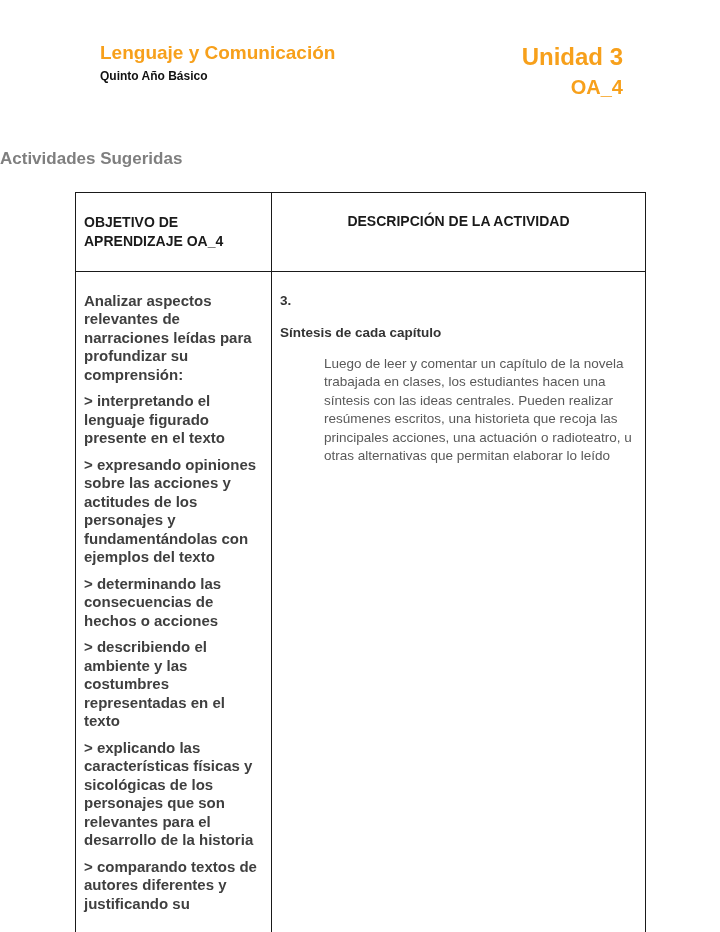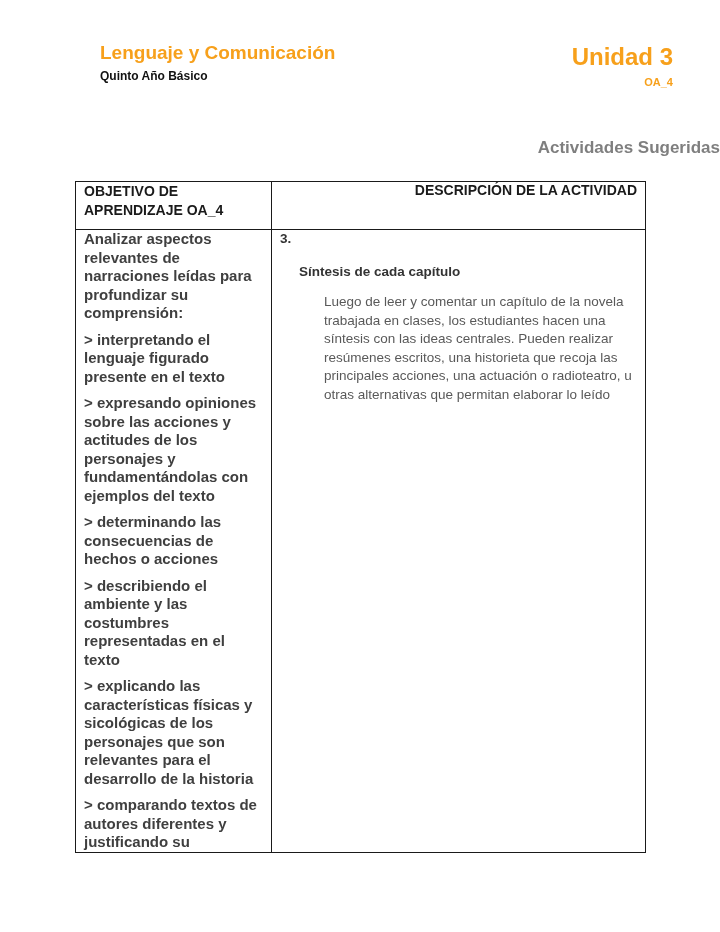--- a/index.html
+++ b/index.html
@@ -25,7 +25,7 @@
     display:flex;
     justify-content:space-between;
     align-items:flex-start;
-    padding:42px 47px 0 100px;
+    padding:42px 97px 0 100px;
   }
   .course{
     font-size:19px;

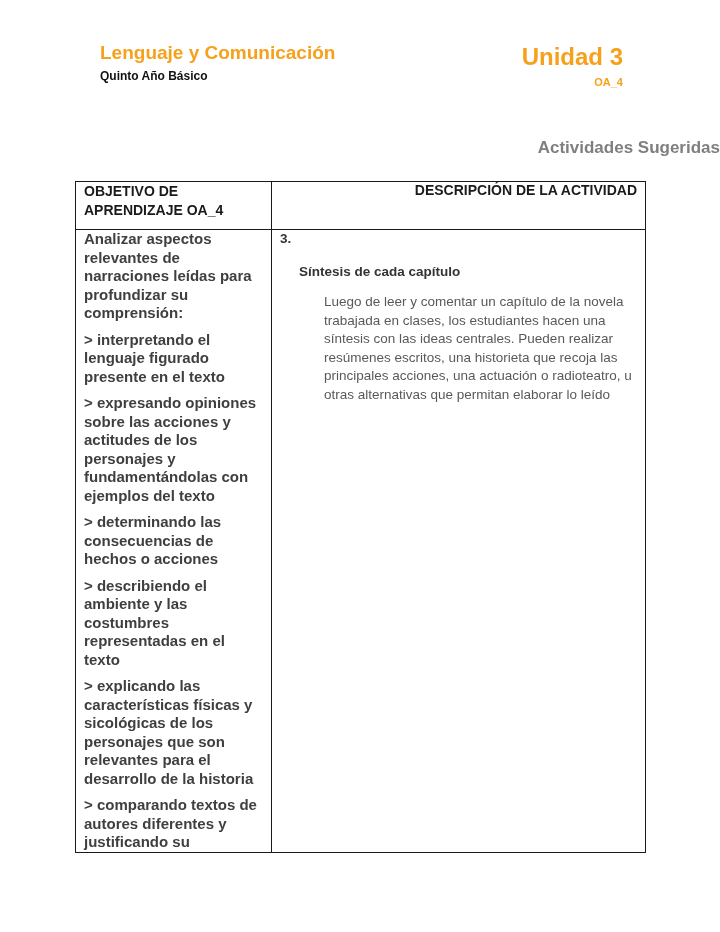--- a/index.html
+++ b/index.html
@@ -47,7 +47,7 @@
     line-height:1.25;
   }
   .oa{
-    font-size:11px;
+    font-size:20px;
     font-weight:bold;
     color:var(--accent);
     margin-top:4px;

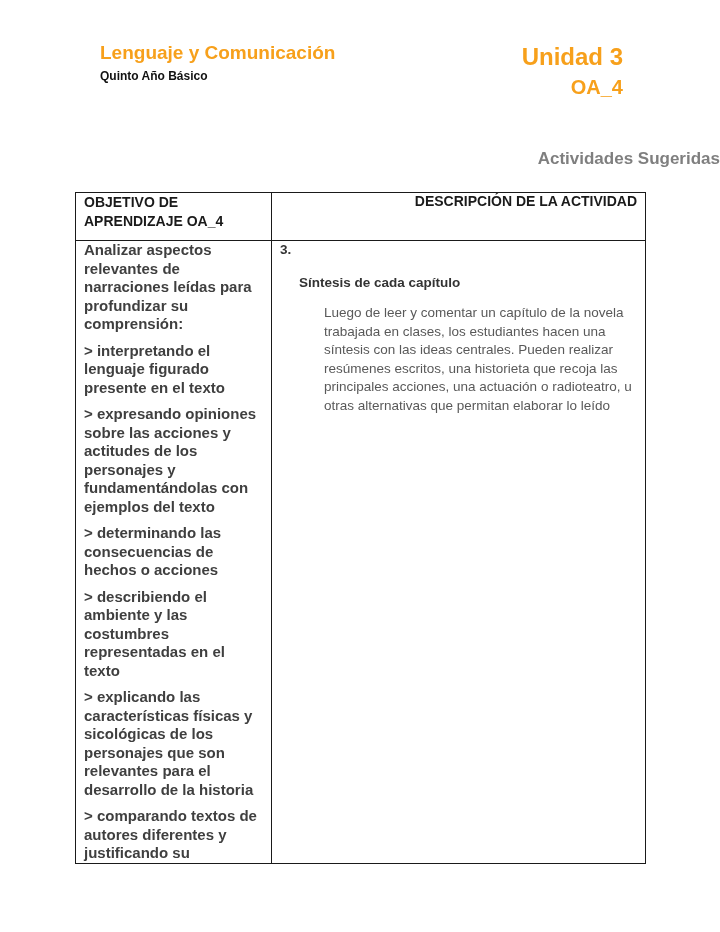--- a/index.html
+++ b/index.html
@@ -54,7 +54,7 @@
   }
   .section-title{
     margin-top:50px;
-    text-align:right;
+    text-align:left;
     font-size:17px;
     font-weight:bold;
     color:var(--muted);

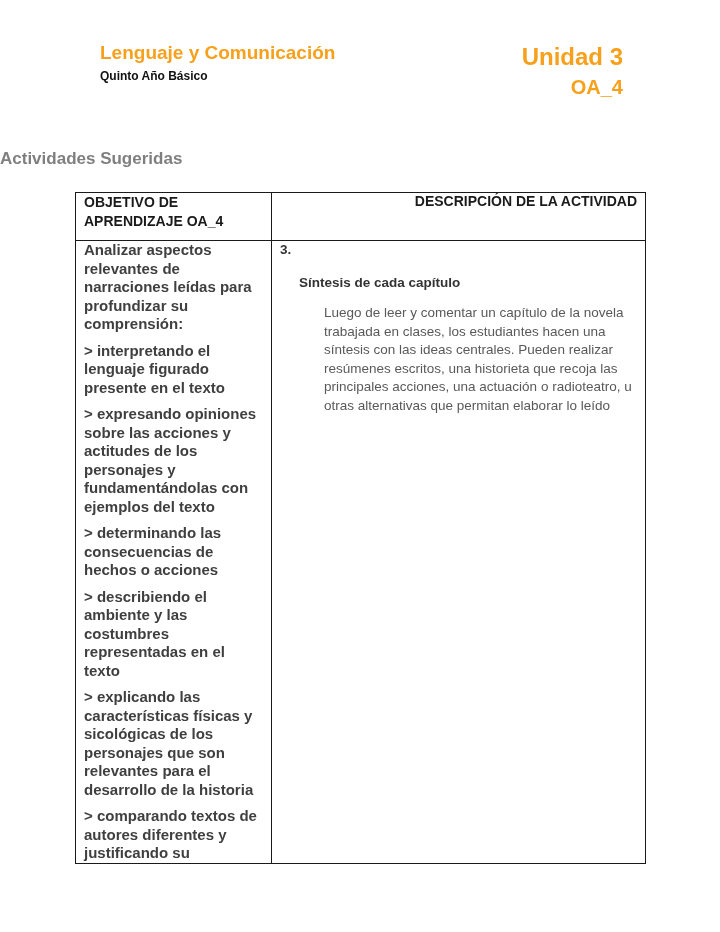--- a/index.html
+++ b/index.html
@@ -69,7 +69,7 @@
   .activities-table td{
     border:1px solid #1a1a1a;
     vertical-align:top;
-    padding:0 8px;
+    padding:20px 8px;
   }
   .col-objective{width:196px;}
   .col-description{width:374px;}

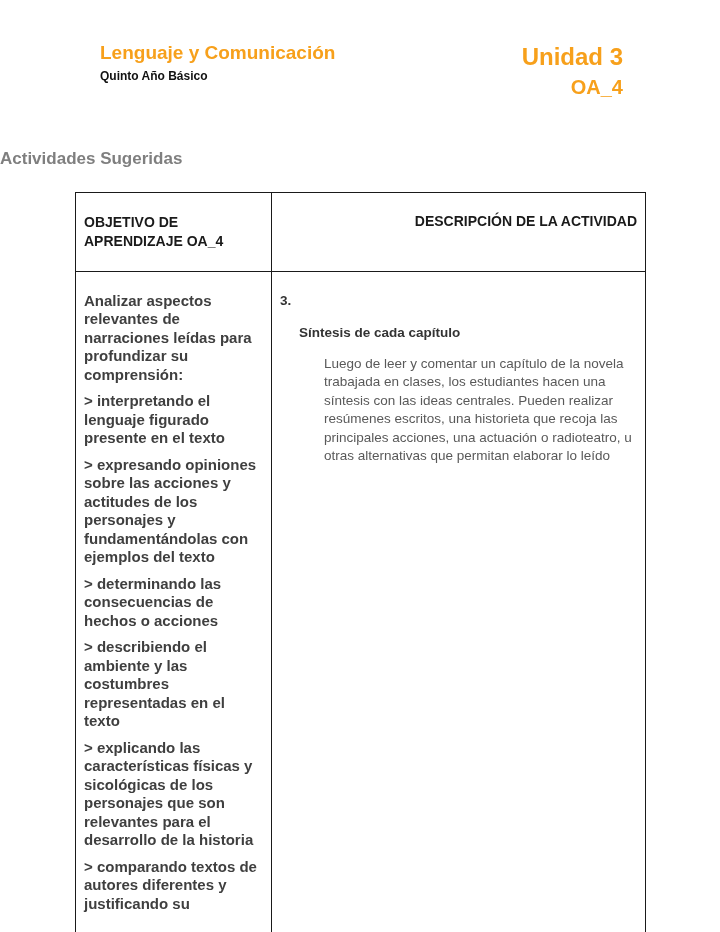--- a/index.html
+++ b/index.html
@@ -80,7 +80,7 @@
     height:48px;
   }
   th.col-objective{text-align:left;line-height:1.35;}
-  th.col-description{text-align:right;}
+  th.col-description{text-align:center;}
   .objective-cell{
     height:607px;
     font-size:15px;

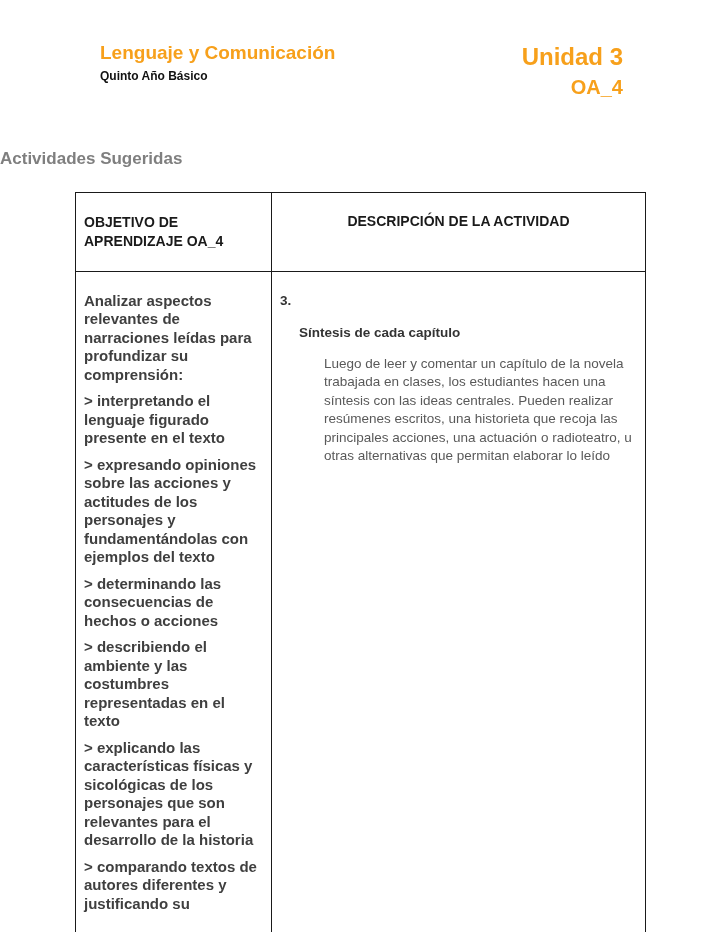--- a/index.html
+++ b/index.html
@@ -102,7 +102,6 @@
     font-weight:bold;
     color:#333333;
     margin-bottom:12px;
-    margin-left:19px;
   }
   .activity-body{
     color:var(--body_gray);

